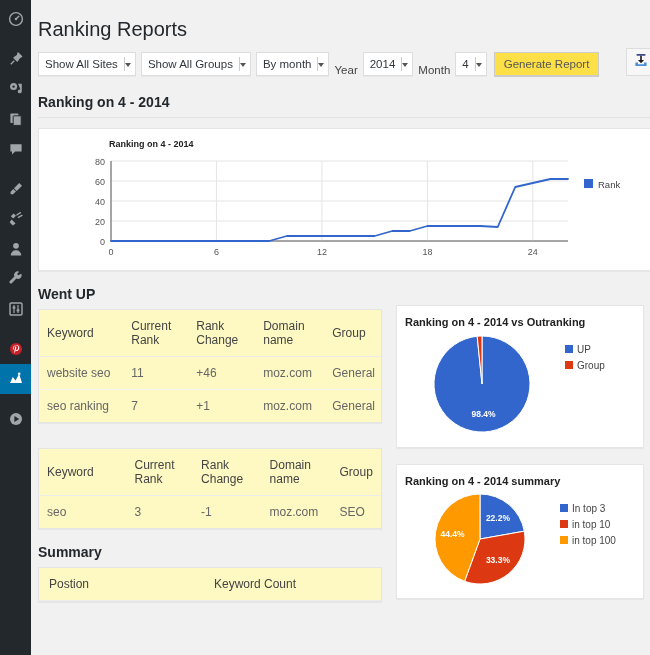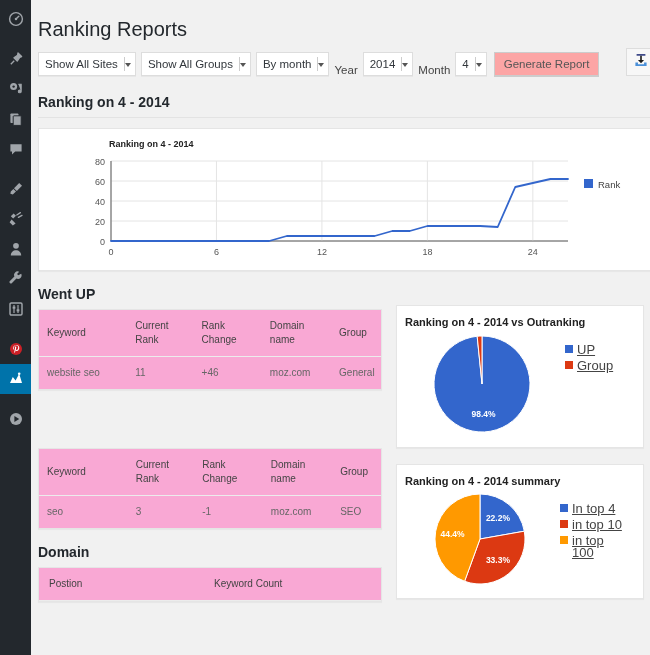--- a/index.html
+++ b/index.html
@@ -89,7 +89,7 @@
   }
   .btn-secondary {
     height: 24px;
-    background: #fca5a5;
+    background: #fde047;
     border: 1px solid #ccc;
     color: #555;
     font-size: 11.5px;

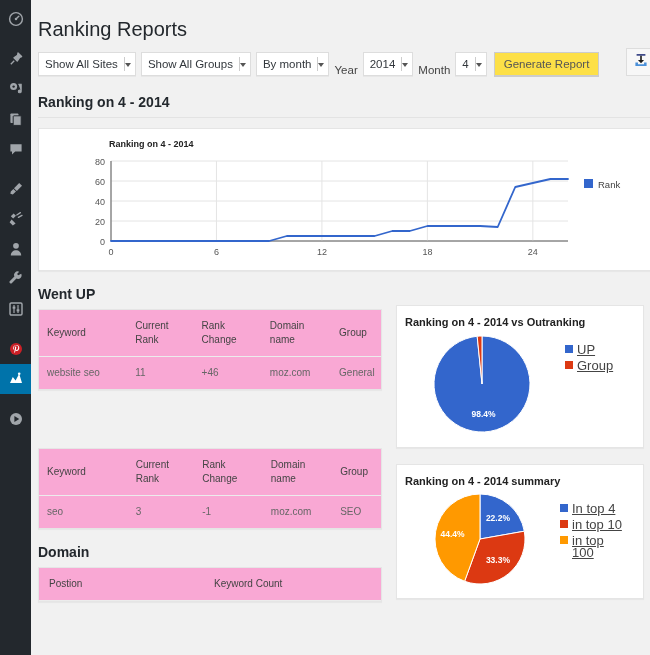--- a/index.html
+++ b/index.html
@@ -145,8 +145,8 @@
   table.rep {
     width: 100%;
     border-collapse: collapse;
-    background: #f9a8d4;
-    font-size: 10px;
+    background: #fef9c3;
+    font-size: 12px;
   }
   table.rep th {
     font-weight: normal;

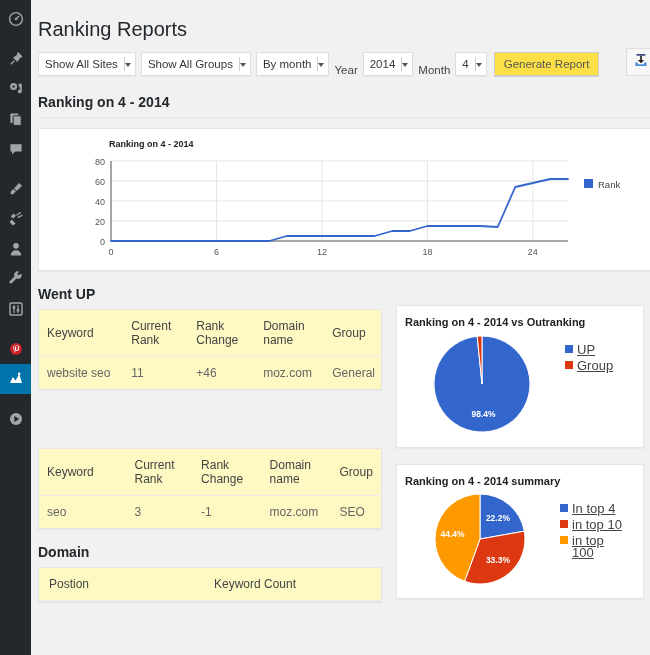--- a/index.html
+++ b/index.html
@@ -183,8 +183,8 @@
   }
   .pie-row { display: flex; align-items: flex-start; margin-top: 2px; }
   .pie-legend {
-    font-size: 13px; color: #444;
-    padding-top: 14px; line-height: 12px; text-decoration: underline;
+    font-size: 10px; color: #444;
+    padding-top: 14px; line-height: 12px;
   }
   .pie-legend .lg {
     display: flex; align-items: flex-start; margin-bottom: 4px;

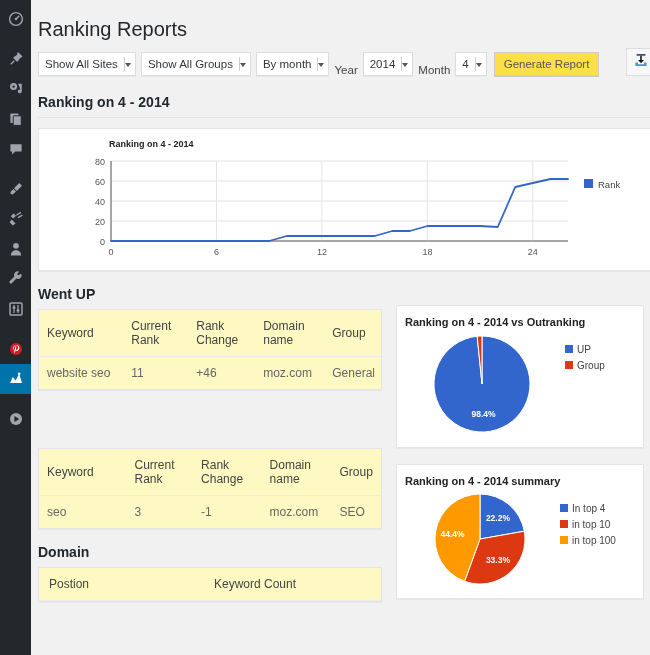--- a/index.html
+++ b/index.html
@@ -442,6 +442,13 @@
                   <td class="c-dn">moz.com</td>
                   <td class="c-gp">General</td>
                 </tr>
+                <tr>
+                  <td class="c-kw">seo ranking</td>
+                  <td class="c-cr">7</td>
+                  <td class="c-rc">+1</td>
+                  <td class="c-dn">moz.com</td>
+                  <td class="c-gp">General</td>
+                </tr>
               </tbody>
           </table>
         </div>

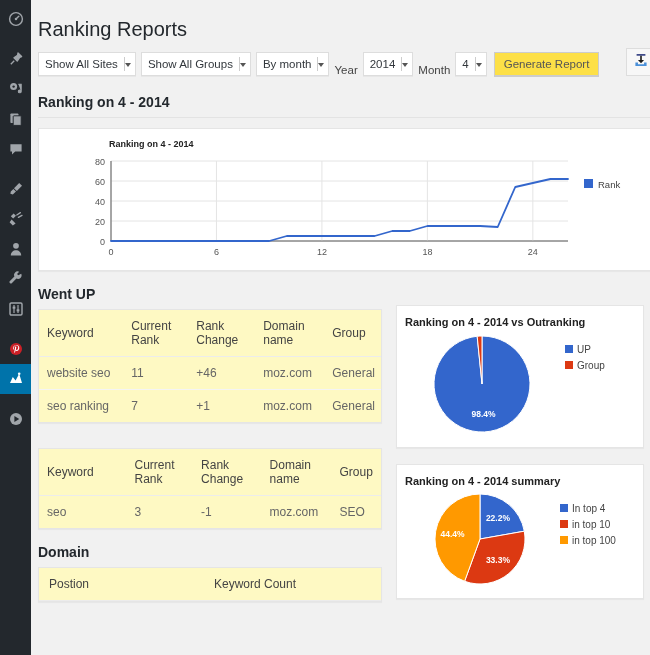--- a/index.html
+++ b/index.html
@@ -533,7 +533,7 @@
             <div class="pie-legend" id="pie2-legend">
                 <div class="lg">
                   <span class="sw" style="background: rgb(51, 102, 204);"></span>
-                  <span class="lbl">In top 4</span>
+                  <span class="lbl">In top 3</span>
                 </div>
                 <div class="lg">
                   <span class="sw" style="background: rgb(220, 57, 18);"></span>

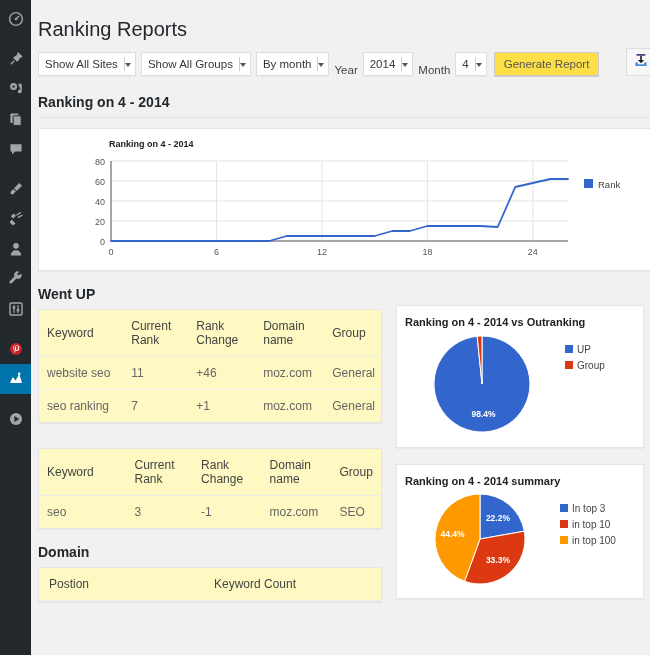--- a/index.html
+++ b/index.html
@@ -504,7 +504,7 @@
           </table>
         </div>
 
-        <h2 class="section-heading">Domain</h2>
+        <h2 class="section-heading">Summary</h2>
         <div class="panel">
           <table class="rep" id="summary-table">
             <thead>

